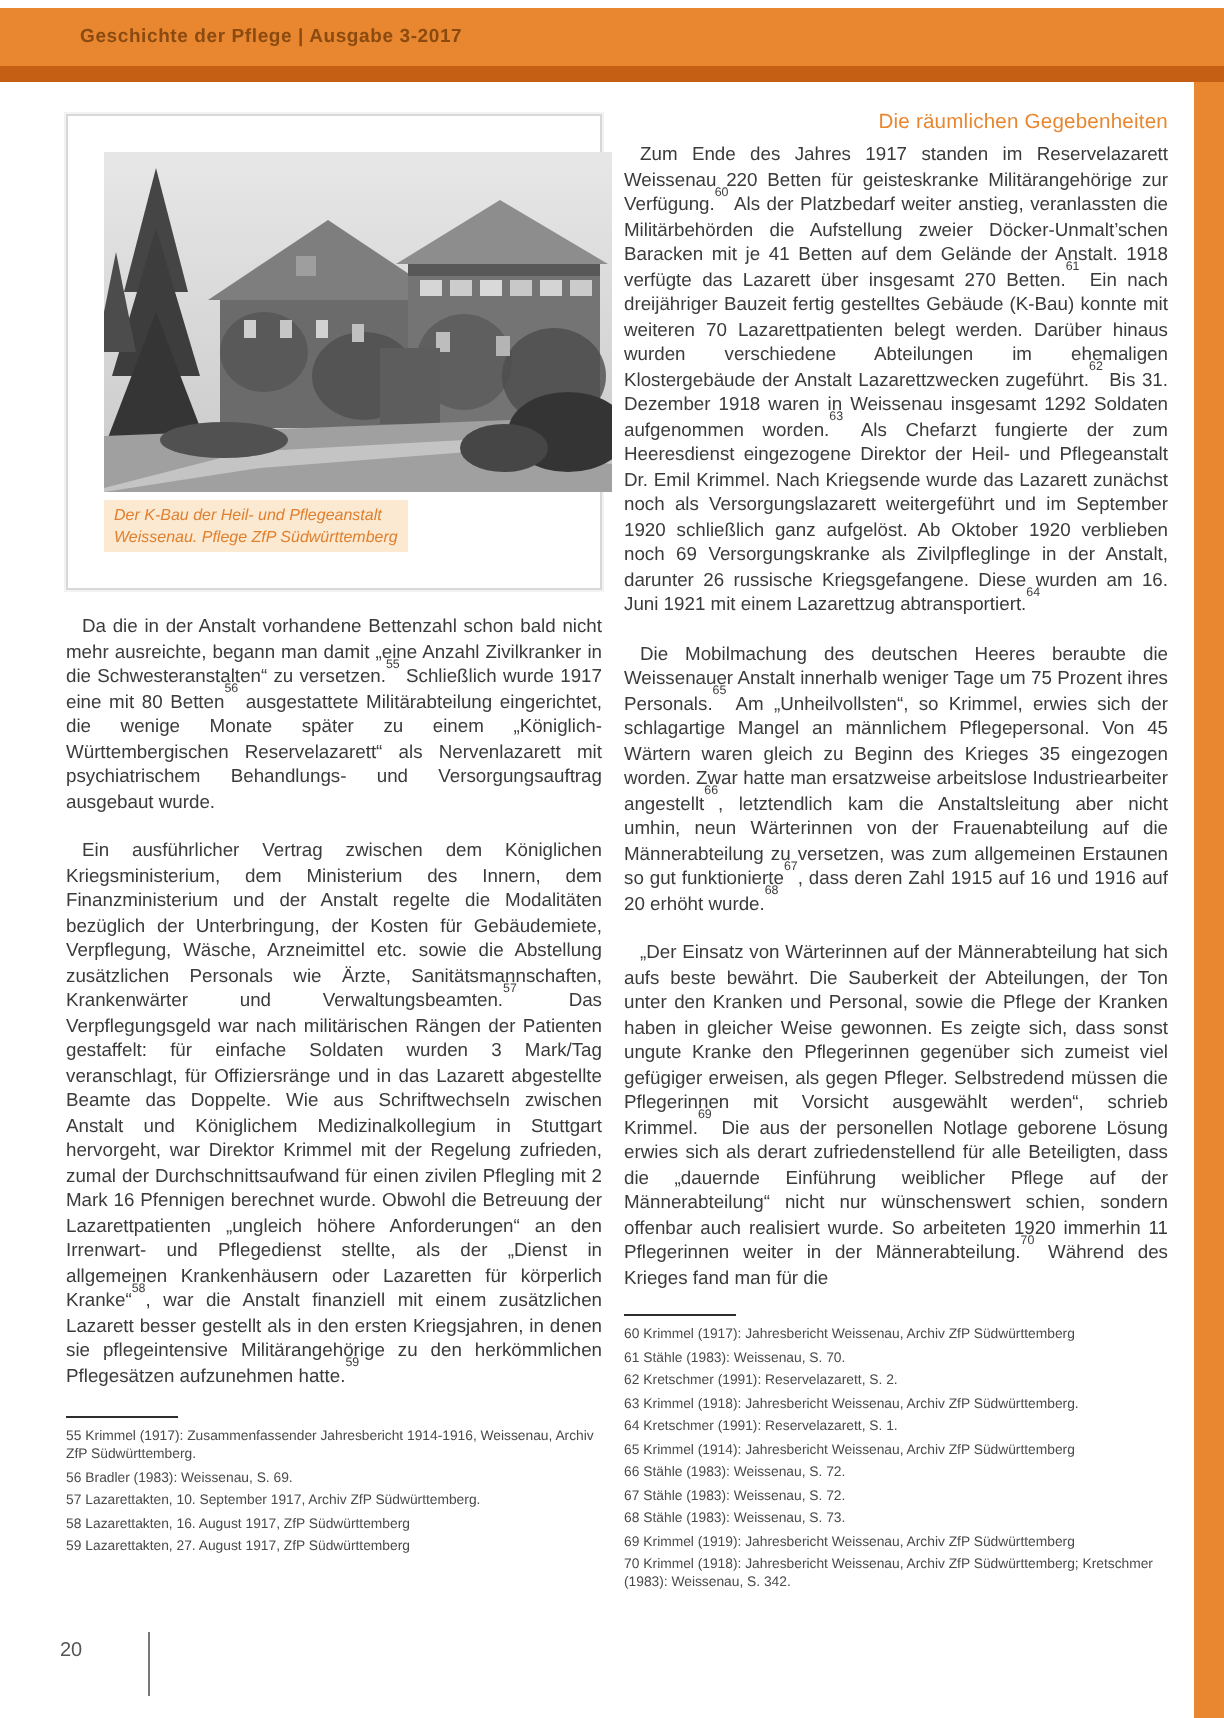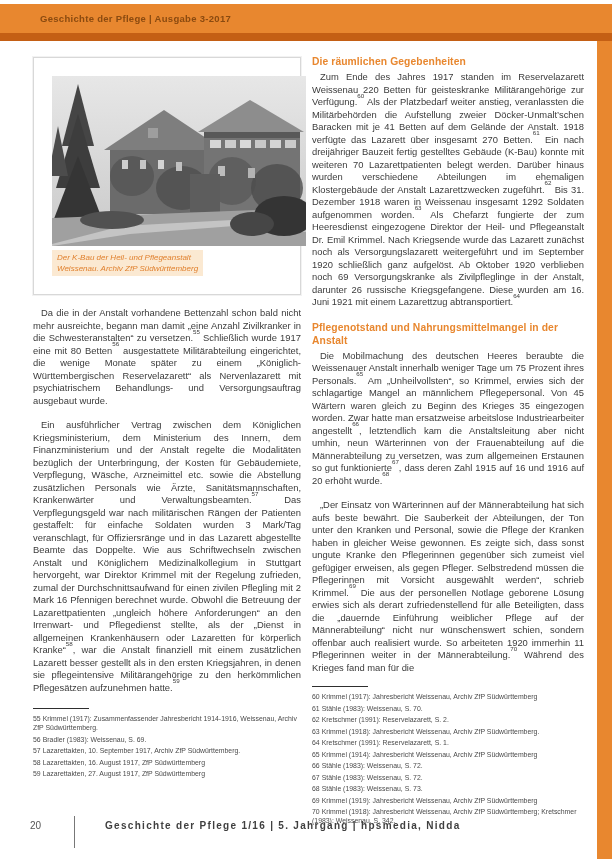--- a/index.html
+++ b/index.html
@@ -43,8 +43,8 @@
   }
   p.body sup{font-size:6.2px;line-height:0;position:relative;top:-3px;}
   h2.section{
-    color:var(--accent);font-size:10.3px;font-weight:bold;letter-spacing:.1px;
-    margin:0 0 3px 0;line-height:13px;
+    color:var(--accent);font-size:10.3px;font-weight:normal;letter-spacing:.1px;
+    margin:0 0 3px 0;line-height:13px;text-align:right;
   }
   
   .fn-block{margin-top:14px;}

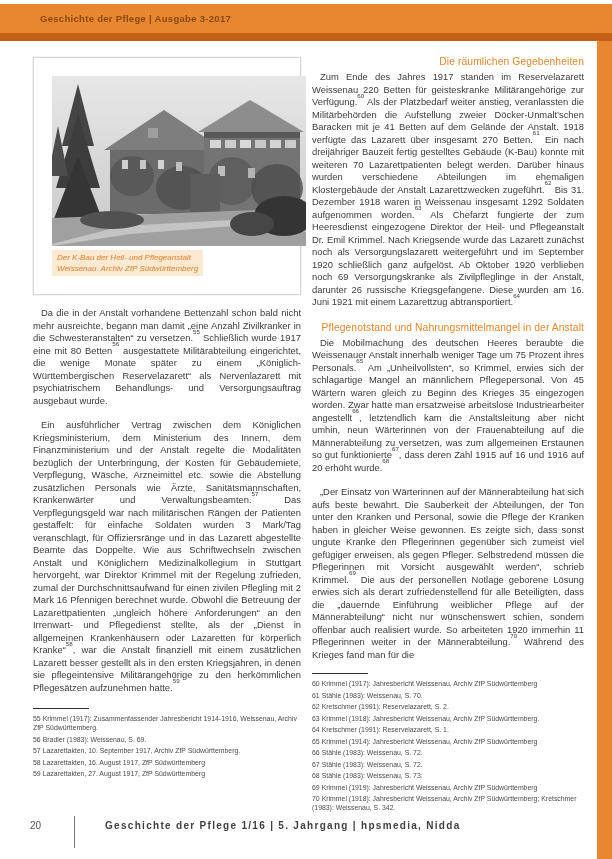--- a/index.html
+++ b/index.html
@@ -122,7 +122,7 @@
       </svg>
       <div class="caption">
         <div>Der K-Bau der Heil- und Pflegeanstalt</div>
-        <div>Weissenau. Archiv ZfP Südwürttemberg</div>
+        <div>Weissenau. Pflege ZfP Südwürttemberg</div>
       </div>
     </div>
 

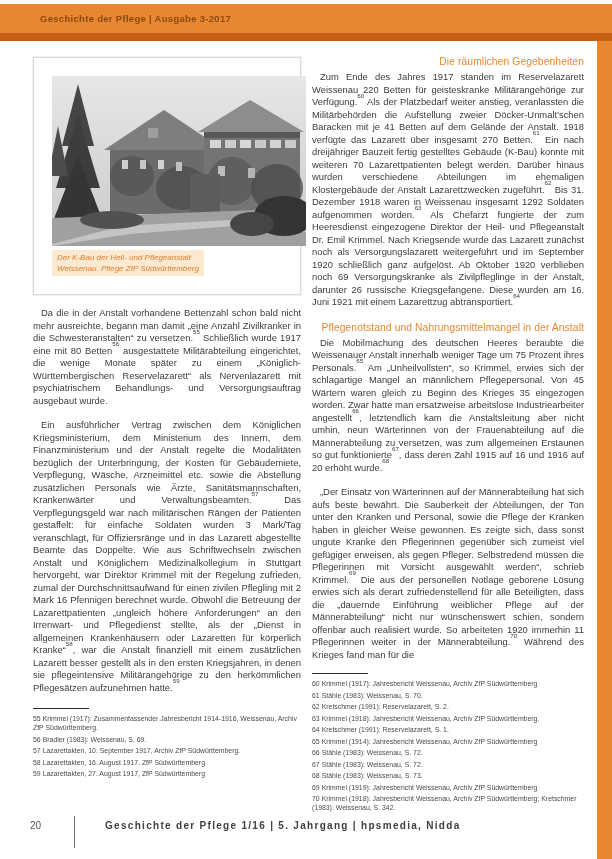--- a/index.html
+++ b/index.html
@@ -145,7 +145,6 @@
     <h2 class="section">Die räumlichen Gegebenheiten</h2>
     <p class="body">Zum Ende des Jahres 1917 standen im Reservelazarett Weissenau 220 Betten für geisteskranke Militärangehörige zur Verfügung.<sup>60</sup> Als der Platzbedarf weiter anstieg, veranlassten die Militärbehörden die Aufstellung zweier Döcker-Unmalt’schen Baracken mit je 41 Betten auf dem Gelände der Anstalt. 1918 verfügte das Lazarett über insgesamt 270 Betten.<sup>61</sup> Ein nach dreijähriger Bauzeit fertig gestelltes Gebäude (K-Bau) konnte mit weiteren 70 Lazarettpatienten belegt werden. Darüber hinaus wurden verschiedene Abteilungen im ehemaligen Klostergebäude der Anstalt Lazarettzwecken zugeführt.<sup>62</sup> Bis 31. Dezember 1918 waren in Weissenau insgesamt 1292 Soldaten aufgenommen worden.<sup>63</sup> Als Chefarzt fungierte der zum Heeresdienst eingezogene Direktor der Heil- und Pflegeanstalt Dr. Emil Krimmel. Nach Kriegsende wurde das Lazarett zunächst noch als Versorgungslazarett weitergeführt und im September 1920 schließlich ganz aufgelöst. Ab Oktober 1920 verblieben noch 69 Versorgungskranke als Zivilpfleglinge in der Anstalt, darunter 26 russische Kriegsgefangene. Diese wurden am 16. Juni 1921 mit einem Lazarettzug abtransportiert.<sup>64</sup></p>
 
-    <h2 class="section">Pflegenotstand und Nahrungsmittelmangel in der Anstalt</h2>
     <p class="body">Die Mobilmachung des deutschen Heeres beraubte die Weissenauer Anstalt innerhalb weniger Tage um 75 Prozent ihres Personals.<sup>65</sup> Am „Unheilvollsten“, so Krimmel, erwies sich der schlagartige Mangel an männlichem Pflegepersonal. Von 45 Wärtern waren gleich zu Beginn des Krieges 35 eingezogen worden. Zwar hatte man ersatzweise arbeitslose Industriearbeiter angestellt<sup>66</sup>, letztendlich kam die Anstaltsleitung aber nicht umhin, neun Wärterinnen von der Frauenabteilung auf die Männerabteilung zu versetzen, was zum allgemeinen Erstaunen so gut funktionierte<sup>67</sup>, dass deren Zahl 1915 auf 16 und 1916 auf 20 erhöht wurde.<sup>68</sup></p>
     <p class="body">„Der Einsatz von Wärterinnen auf der Männerabteilung hat sich aufs beste bewährt. Die Sauberkeit der Abteilungen, der Ton unter den Kranken und Personal, sowie die Pflege der Kranken haben in gleicher Weise gewonnen. Es zeigte sich, dass sonst ungute Kranke den Pflegerinnen gegenüber sich zumeist viel gefügiger erweisen, als gegen Pfleger. Selbstredend müssen die Pflegerinnen mit Vorsicht ausgewählt werden“, schrieb Krimmel.<sup>69</sup> Die aus der personellen Notlage geborene Lösung erwies sich als derart zufriedenstellend für alle Beteiligten, dass die „dauernde Einführung weiblicher Pflege auf der Männerabteilung“ nicht nur wünschenswert schien, sondern offenbar auch realisiert wurde. So arbeiteten 1920 immerhin 11 Pflegerinnen weiter in der Männerabteilung.<sup>70</sup> Während des Krieges fand man für die</p>
 

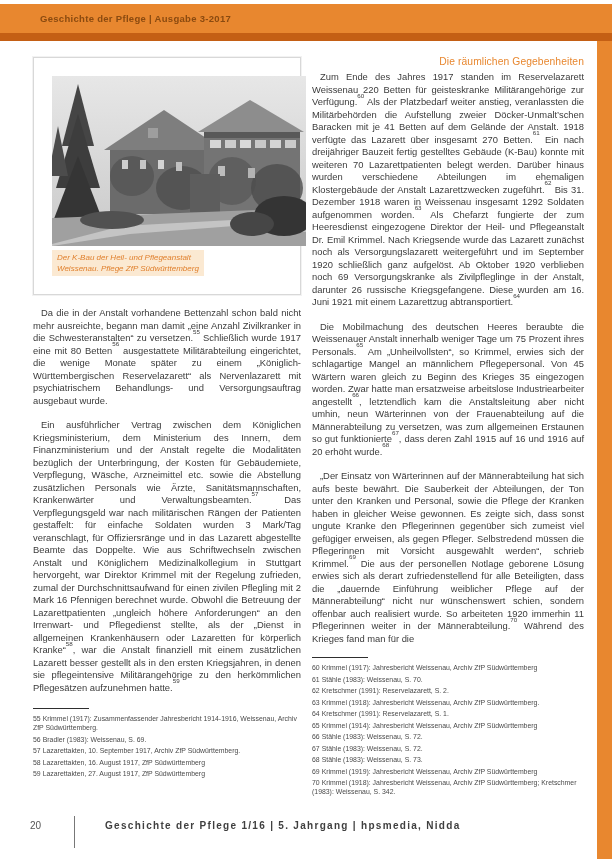--- a/index.html
+++ b/index.html
@@ -171,7 +171,6 @@
 <div class="footer">
   <span class="pagenum">20</span>
   <span class="divider"></span>
-  <span class="ftext">Geschichte der Pflege 1/16 | 5. Jahrgang | hpsmedia, Nidda</span>
 </div>
 
 </body></html>

